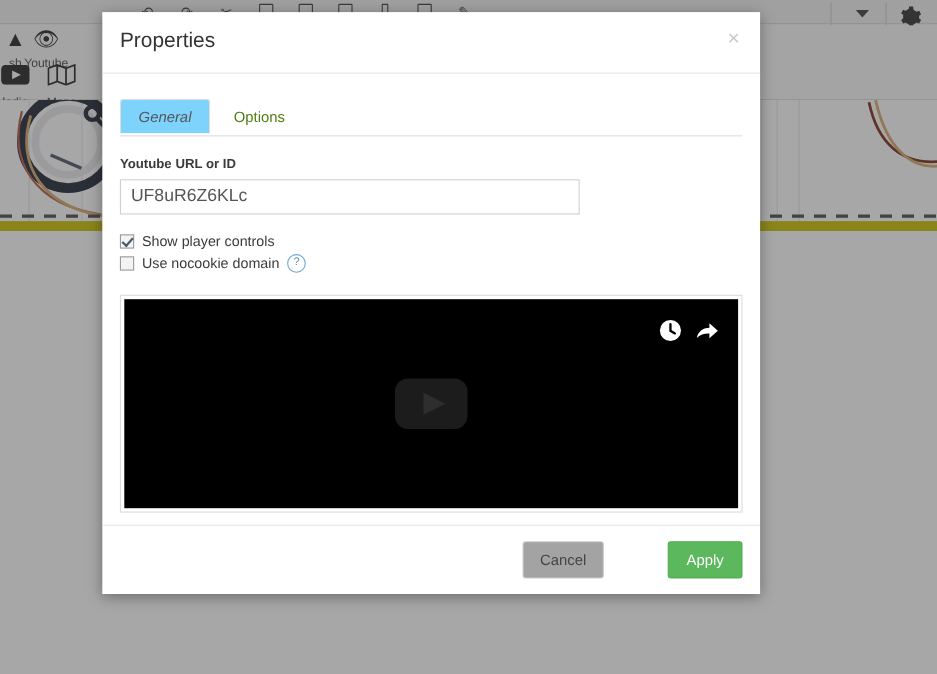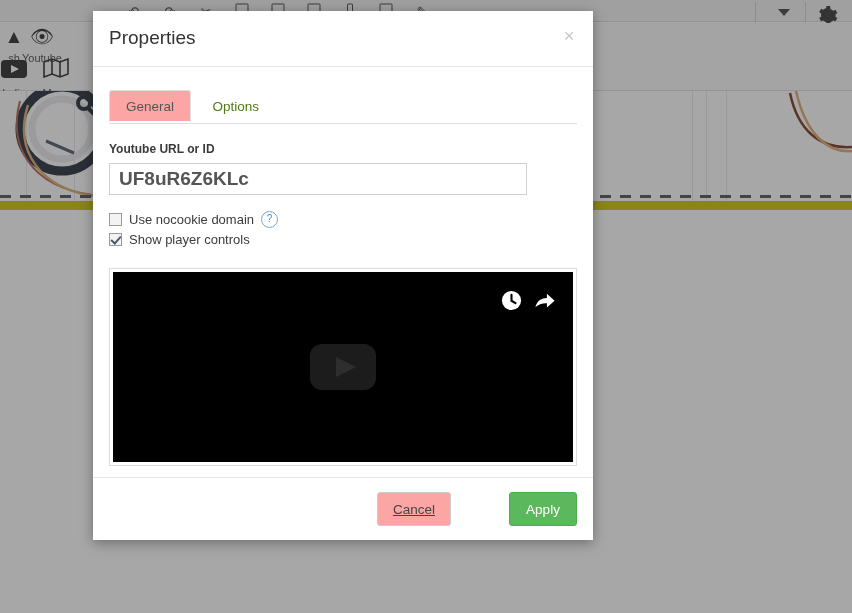--- a/index.html
+++ b/index.html
@@ -142,7 +142,7 @@
   #modal {
     position: absolute;
     left: 93px; top: 11px;
-    width: 500px;
+    width: 598px;
     height: 529px;
     background: #ffffff;
     box-shadow: 0 3px 12px rgba(0,0,0,0.35);

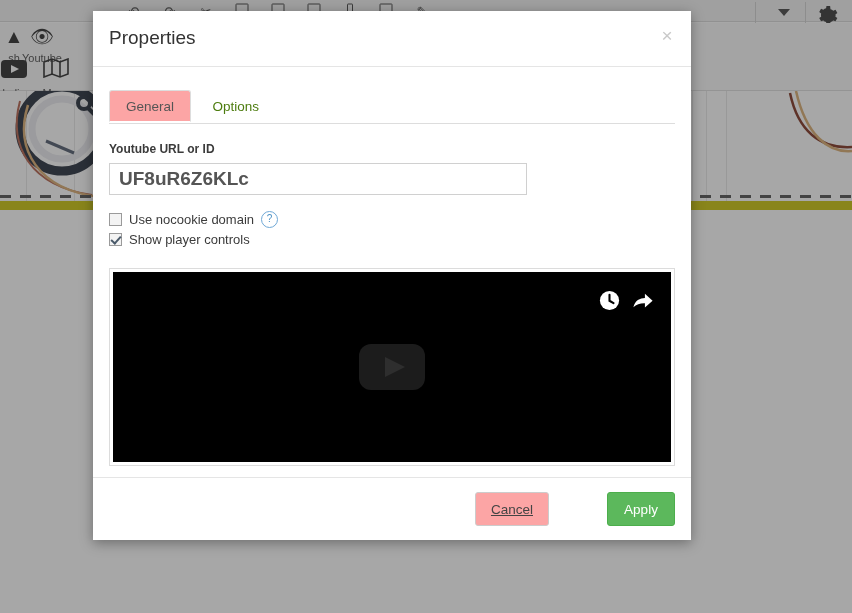--- a/index.html
+++ b/index.html
@@ -200,10 +200,11 @@
   }
   .tab.active {
     color: #555555;
-    background: #fca5a5;
+    background: #7dd3fc;
     border: 1px solid #dddddd;
     border-bottom: 1px solid #ffffff;
     border-radius: 3px 3px 0 0;
+    font-style: italic;
   }
   .tab.inactive {
     color: #4d7c0f;

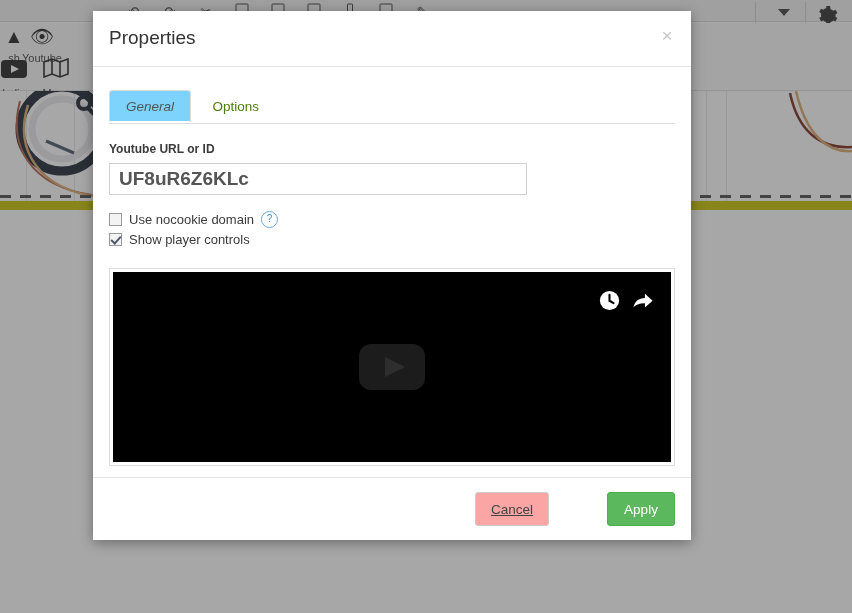--- a/index.html
+++ b/index.html
@@ -233,12 +233,11 @@
     border: 1px solid #d0d0d0;
     background: #fff;
     padding: 0 9px;
-    font-size: 19px;
+    font-size: 16px;
     color: #555;
     font-family: "Liberation Sans", sans-serif;
     outline: none;
     border-radius: 0;
-    font-weight: bold;
   }
   .finput::placeholder { color: #b2b2b2; }
 

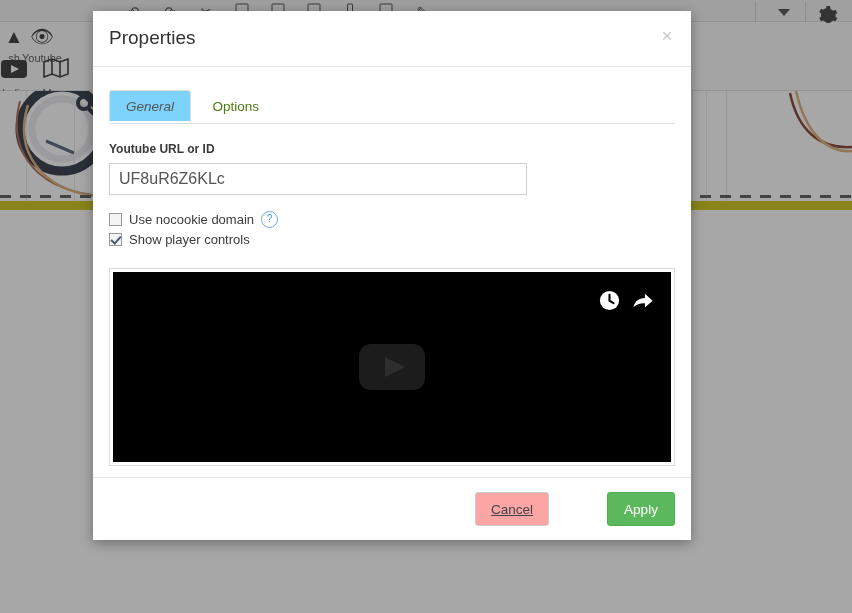--- a/index.html
+++ b/index.html
@@ -485,13 +485,13 @@
 
     <div class="checks">
       <div class="checkrow">
+        <span class="cbox checked"></span>
+        <span>Show player controls</span>
+      </div>
+      <div class="checkrow">
         <span class="cbox"></span>
         <span>Use nocookie domain</span>
         <span class="helpico">?</span>
-      </div>
-      <div class="checkrow">
-        <span class="cbox checked"></span>
-        <span>Show player controls</span>
       </div>
     </div>
 

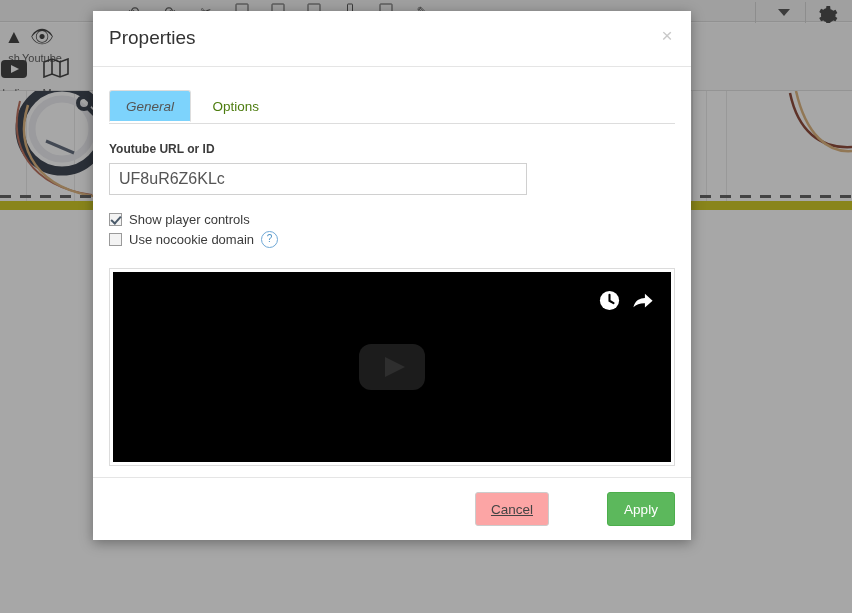--- a/index.html
+++ b/index.html
@@ -348,10 +348,9 @@
     box-sizing: border-box;
   }
   .btn-cancel {
-    background: #fca5a5;
+    background: #a3a3a3;
     border: 1px solid #cccccc;
     color: #444444;
-    text-decoration: underline;
   }
   .btn-apply {
     background: #5cb85c;

